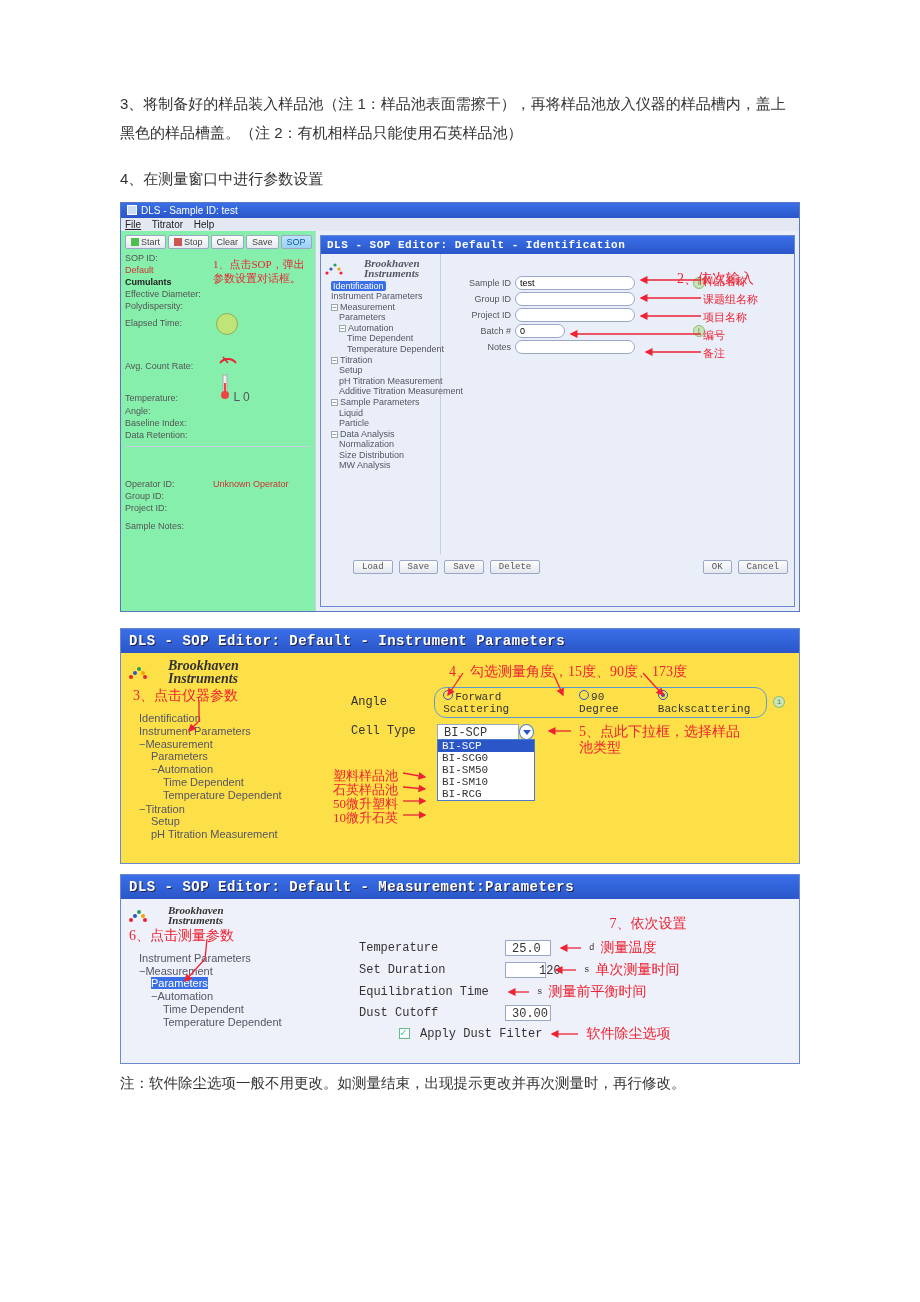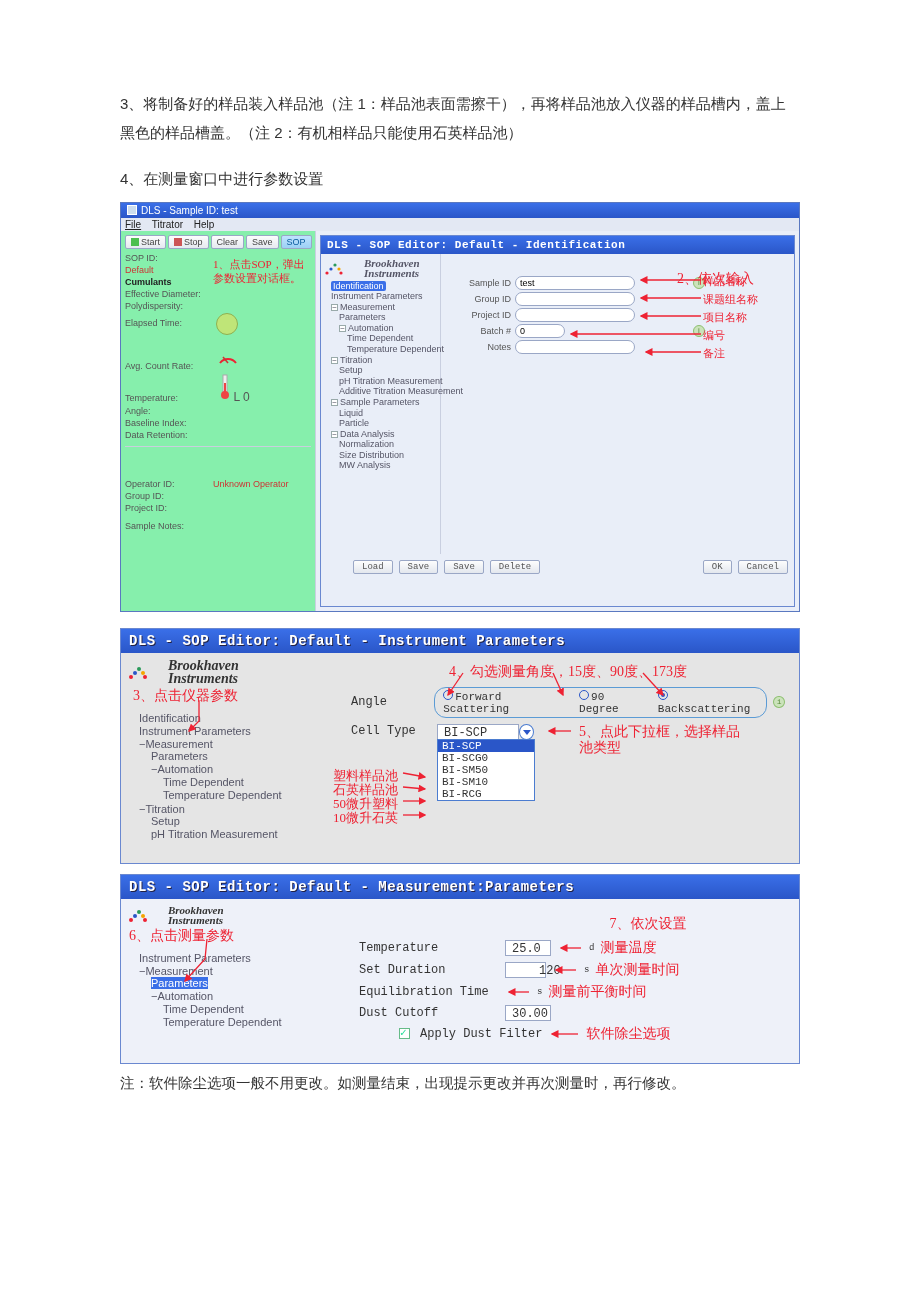--- a/index.html
+++ b/index.html
@@ -119,7 +119,7 @@
   svg.overlay { position:absolute; left:0; top:0; pointer-events:none;}
 
   
-  .s2 { margin-top:16px; border:1px solid #6a88d0; font-size:10px; background:#e5e5e5; position:relative;}
+  .s2 { margin-top:16px; border:1px solid #6a88d0; font-size:10px; background:#fde047; position:relative;}
   .s2 .titlebar { font-family:"Courier New",monospace;font-weight:bold;font-size:14px;letter-spacing:.5px;padding:4px 8px;text-shadow:1px 1px 0 #224;}
   .s2-body { display:flex; padding:6px; gap:6px; min-height:210px;}
   .s2-left { width:210px; position:relative;}

